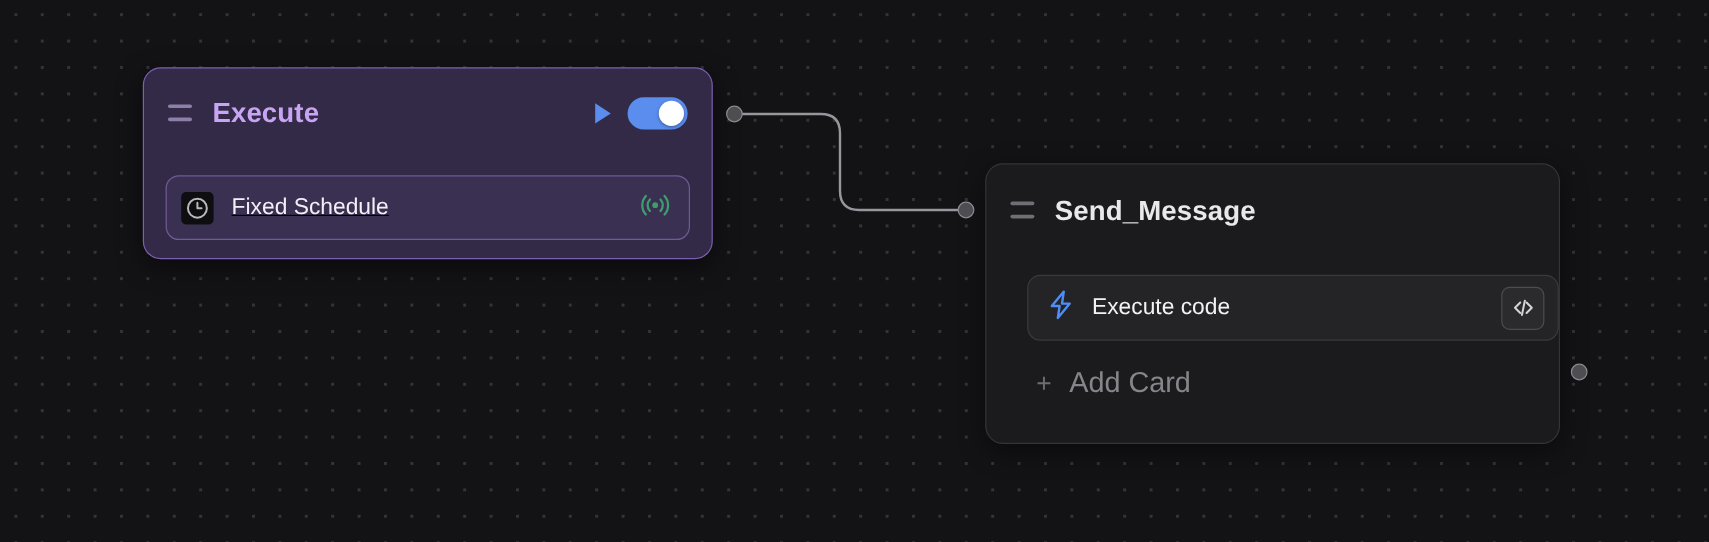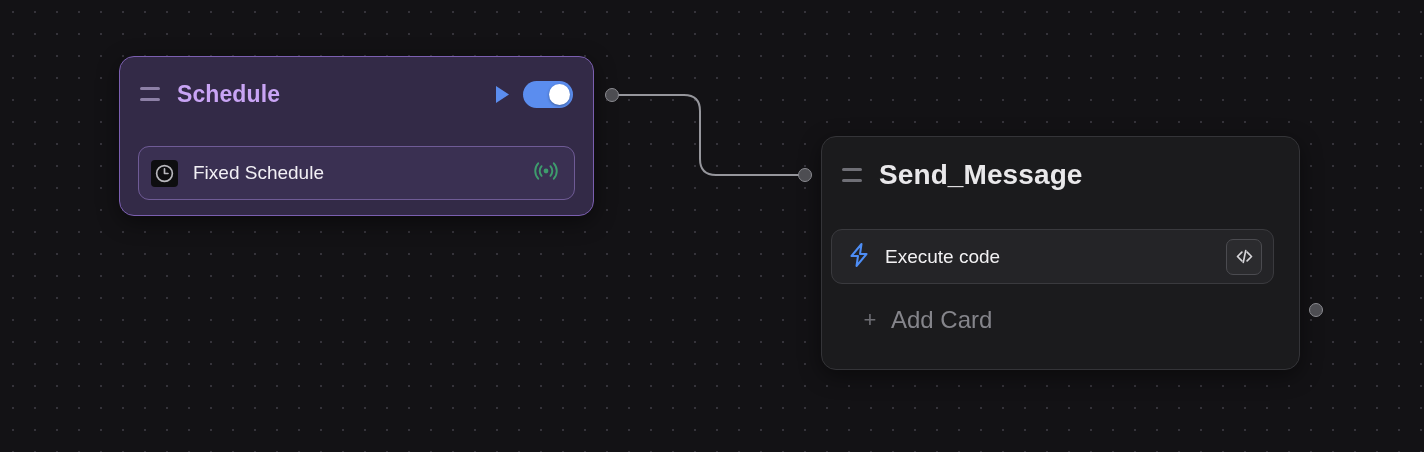--- a/index.html
+++ b/index.html
@@ -263,7 +263,7 @@
         <i></i>
       </span>
 
-      <span class="node-title">Schedule</span>
+      <span class="node-title">Execute</span>
 
       <span class="header-spacer"></span>
 

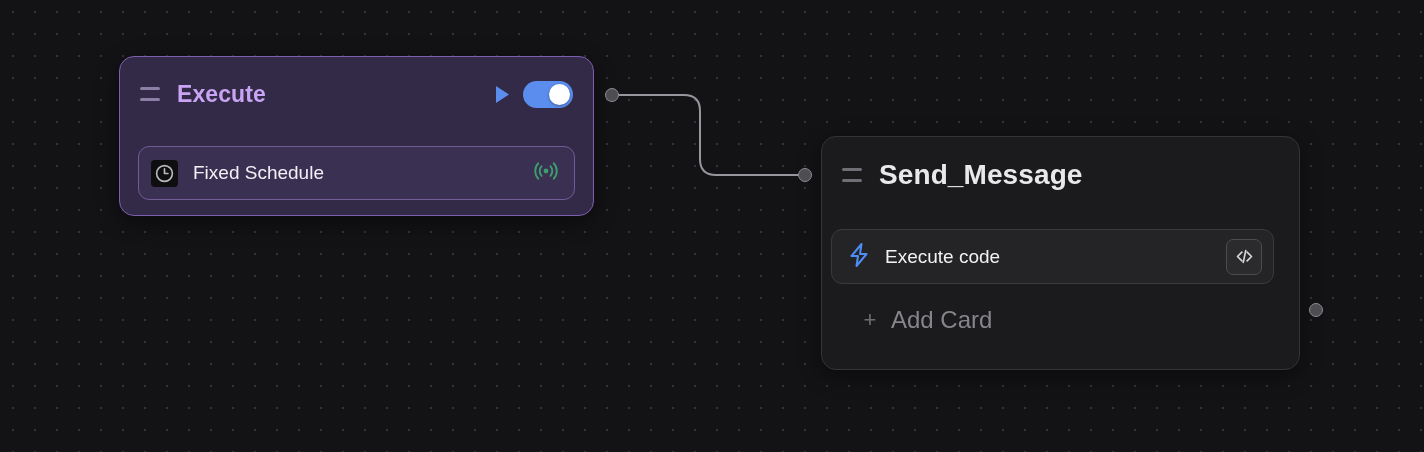--- a/index.html
+++ b/index.html
@@ -135,6 +135,7 @@
     align-items: center;
     padding: 0 14px 0 12px;
     cursor: pointer;
+    text-decoration: underline;
   }
   .clock-badge {
     width: 27px;

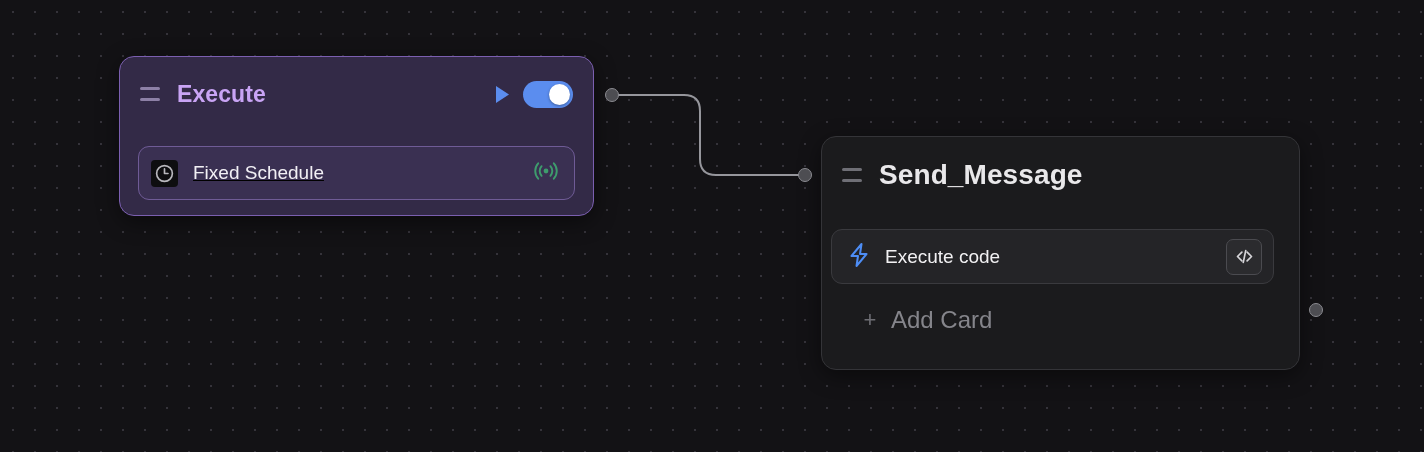--- a/index.html
+++ b/index.html
@@ -172,7 +172,7 @@
   }
   #node-action .node-title {
     color: #e9e8ea;
-    font-size: 28px;
+    font-size: 23px;
     margin-left: 17px;
   }
 

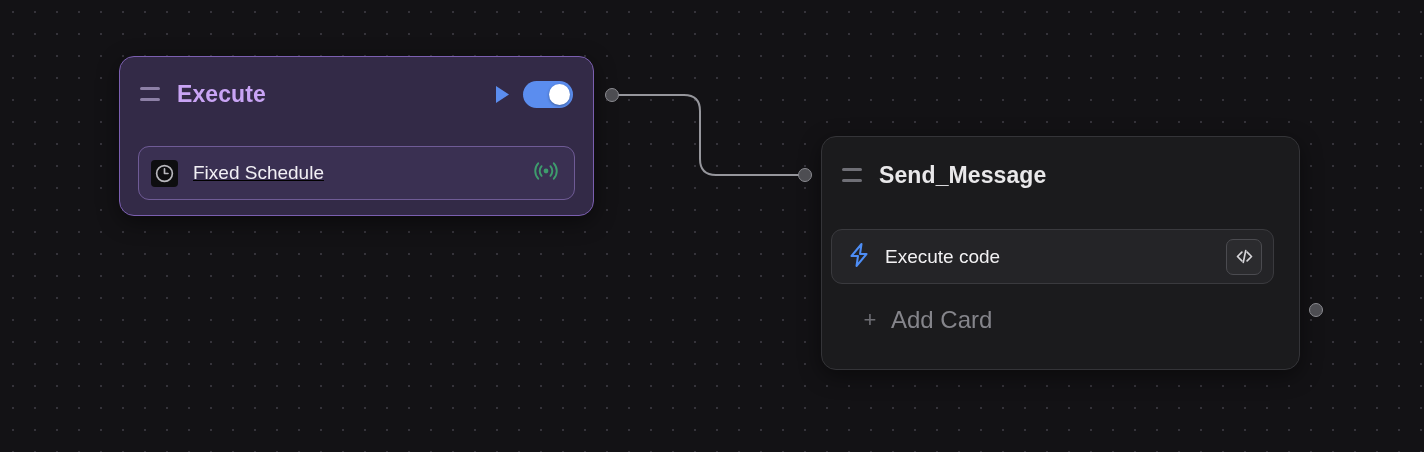--- a/index.html
+++ b/index.html
@@ -178,7 +178,7 @@
 
   #action-card {
     position: absolute;
-    left: 9px;
+    left: 34px;
     top: 92px;
     width: 443px;
     height: 55px;

